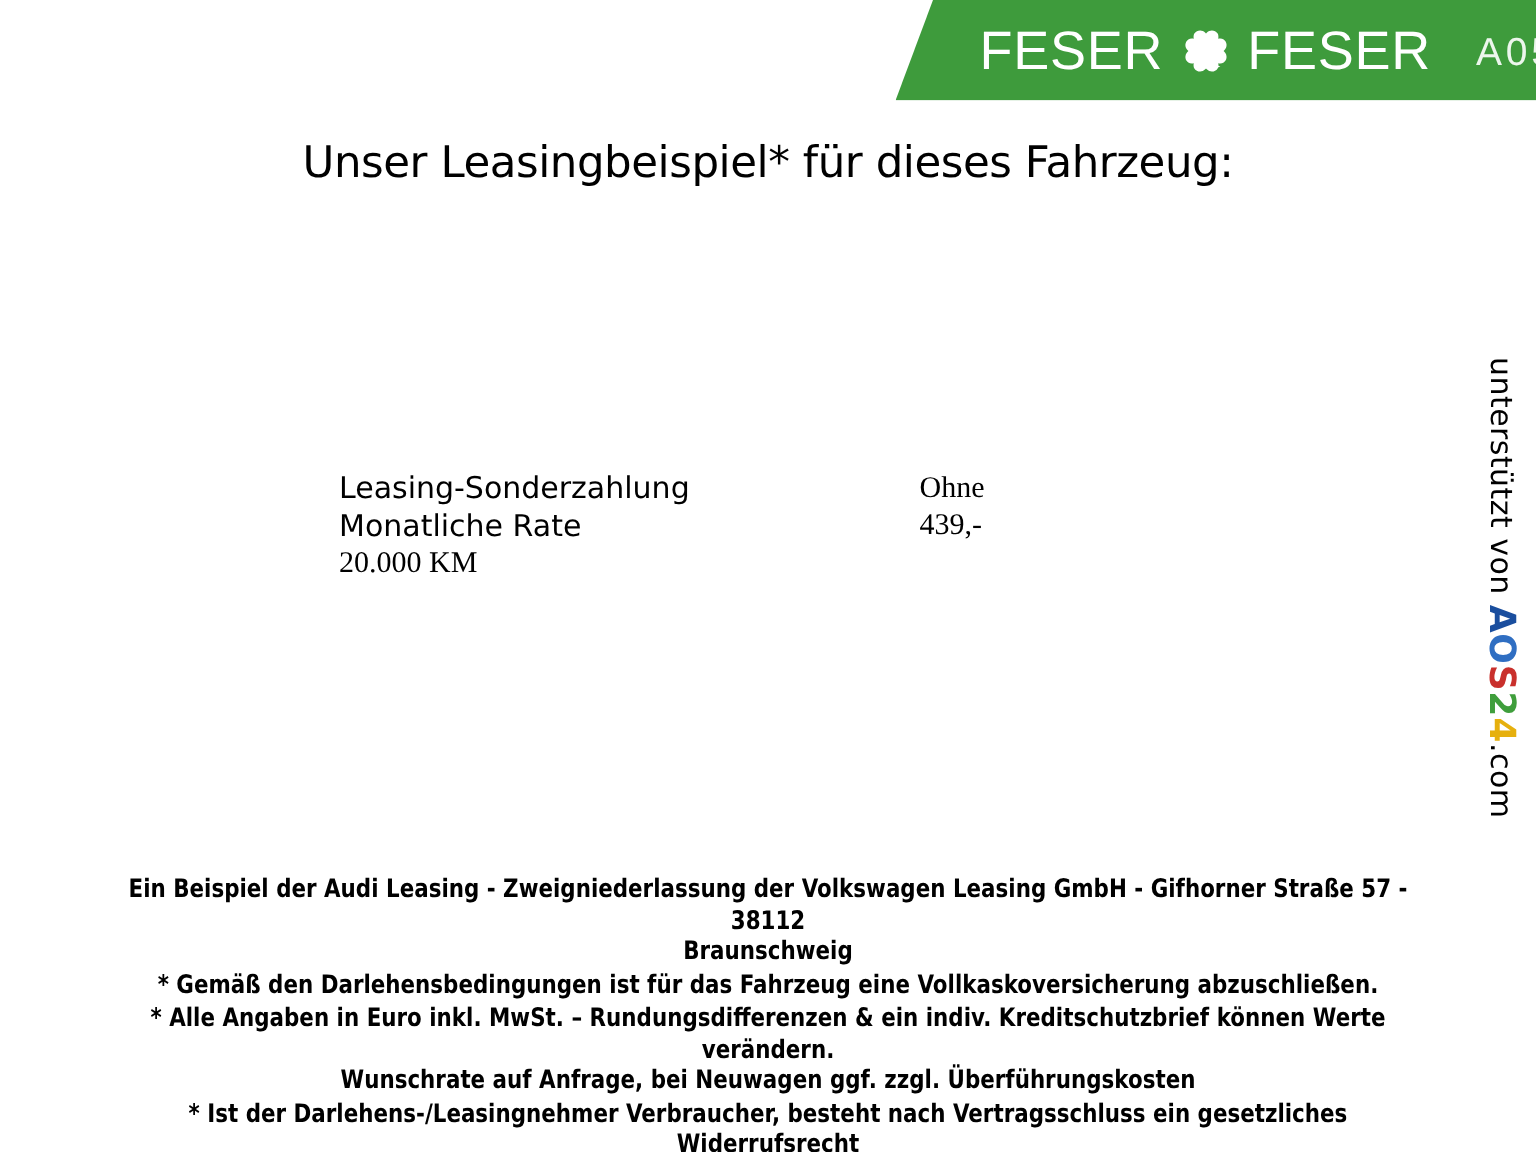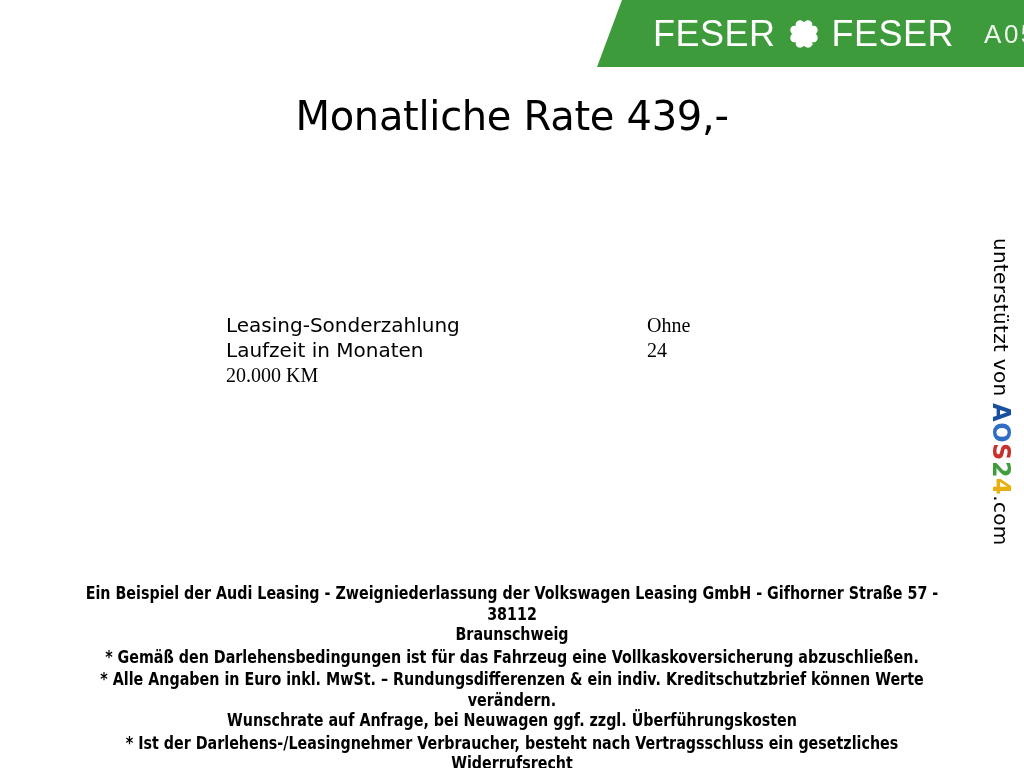--- a/index.html
+++ b/index.html
@@ -78,6 +78,7 @@
 </div>
 
 <div class="head-block">
+  <p class="headline1">Unser Leasingbeispiel* für dieses Fahrzeug:</p>
   <p class="headline2">Monatliche Rate 439,-</p>
 </div>
 

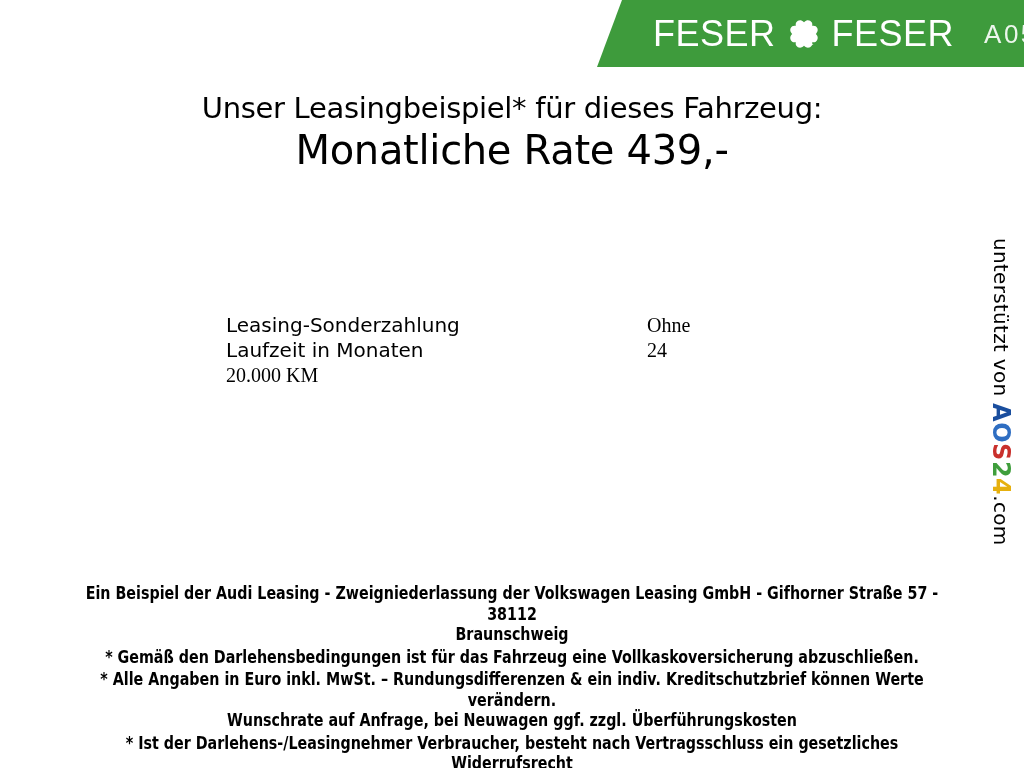--- a/index.html
+++ b/index.html
@@ -79,7 +79,6 @@
 
 <div class="head-block">
   <p class="headline1">Unser Leasingbeispiel* für dieses Fahrzeug:</p>
-  <p class="headline2">Monatliche Rate 439,-</p>
 </div>
 
 <div class="lease-table">

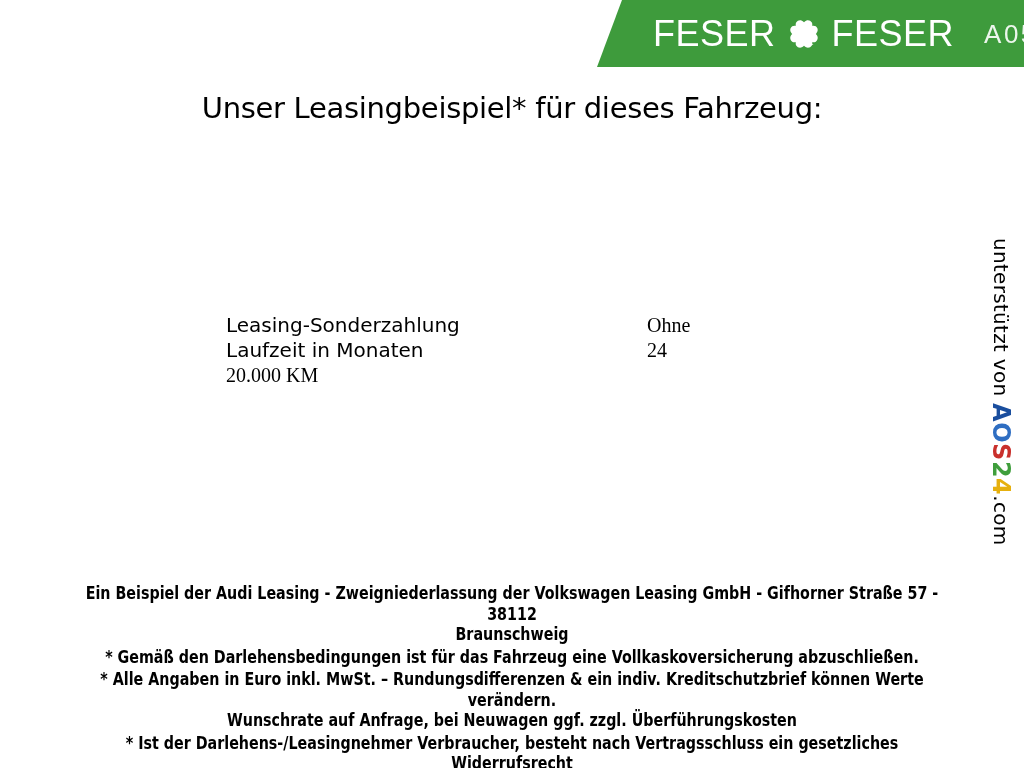--- a/index.html
+++ b/index.html
@@ -34,7 +34,7 @@
 
   
   .lease-table{position:absolute;left:226px;top:313px;font-size:20px;line-height:25px;}
-  .lease-row{display:grid;grid-template-columns:387px auto;gap:34px;}
+  .lease-row{display:grid;grid-template-columns:387px auto;}
   .lease-label{white-space:nowrap;}
   .lease-value{white-space:nowrap;font-family:Liberation Serif, serif;}
 

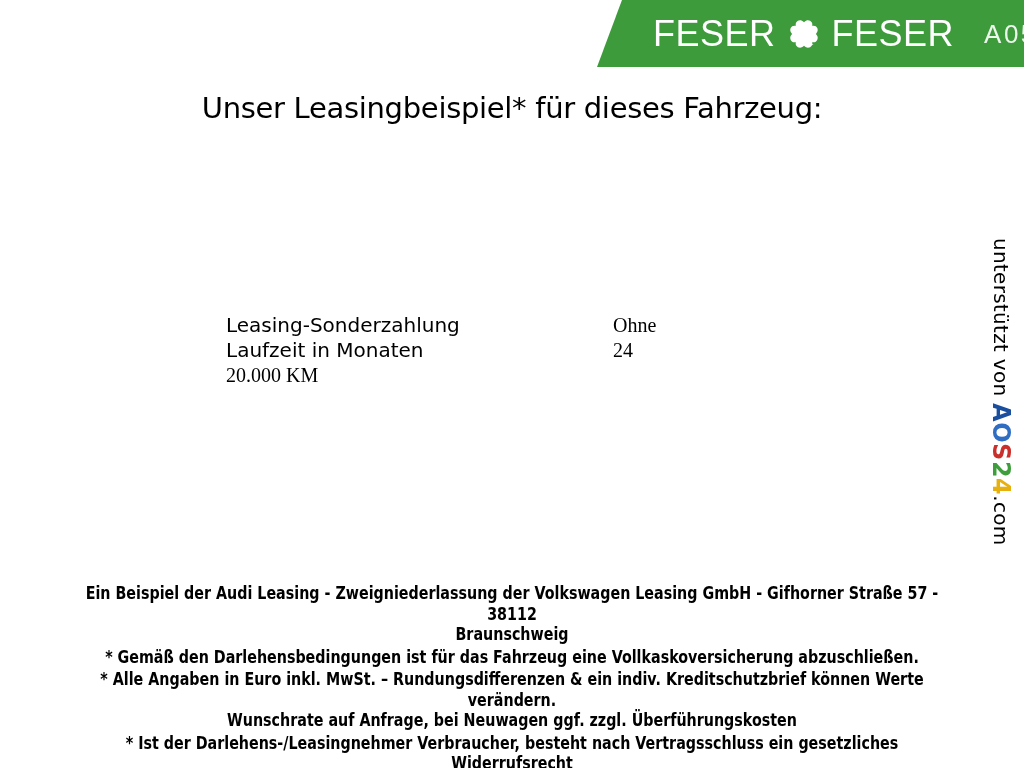--- a/index.html
+++ b/index.html
@@ -87,6 +87,10 @@
     <span class="lease-value">Ohne</span>
   </div>
   <div class="lease-row">
+    <span class="lease-label">Monatliche Rate</span>
+    <span class="lease-value">439,-</span>
+  </div>
+  <div class="lease-row">
     <span class="lease-label">Laufzeit in Monaten</span>
     <span class="lease-value">24</span>
   </div>

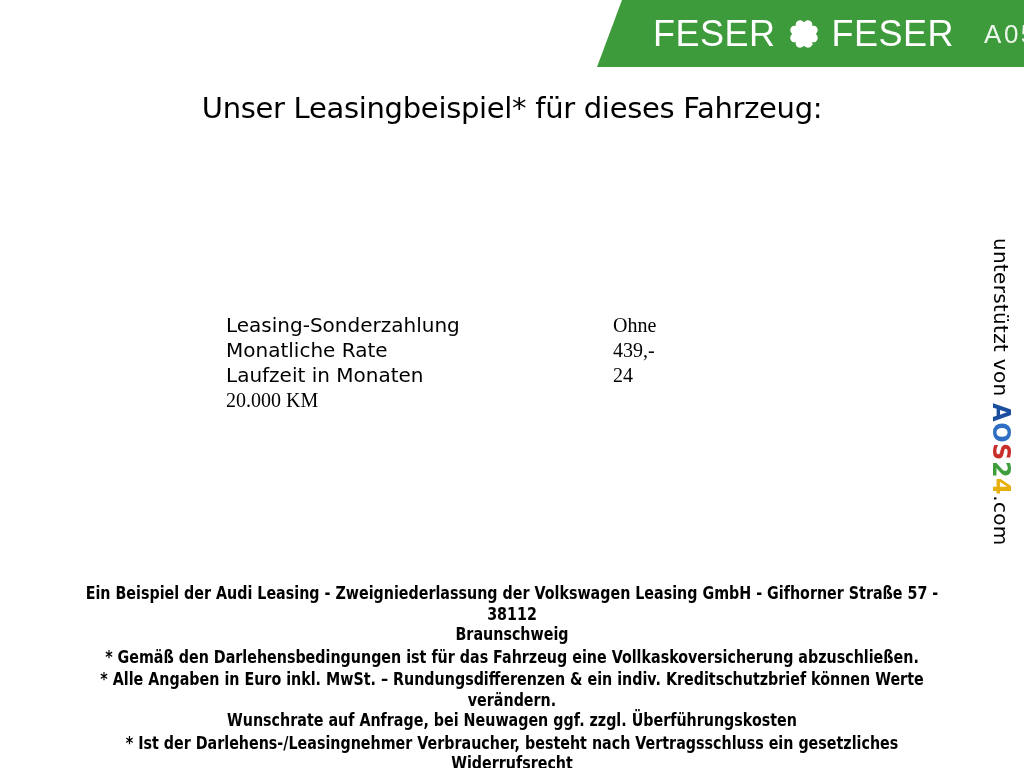--- a/index.html
+++ b/index.html
@@ -91,10 +91,6 @@
     <span class="lease-value">439,-</span>
   </div>
   <div class="lease-row">
-    <span class="lease-label">Laufzeit in Monaten</span>
-    <span class="lease-value">24</span>
-  </div>
-  <div class="lease-row">
     <span class="lease-value">20.000 KM</span>
   </div>
 </div>

